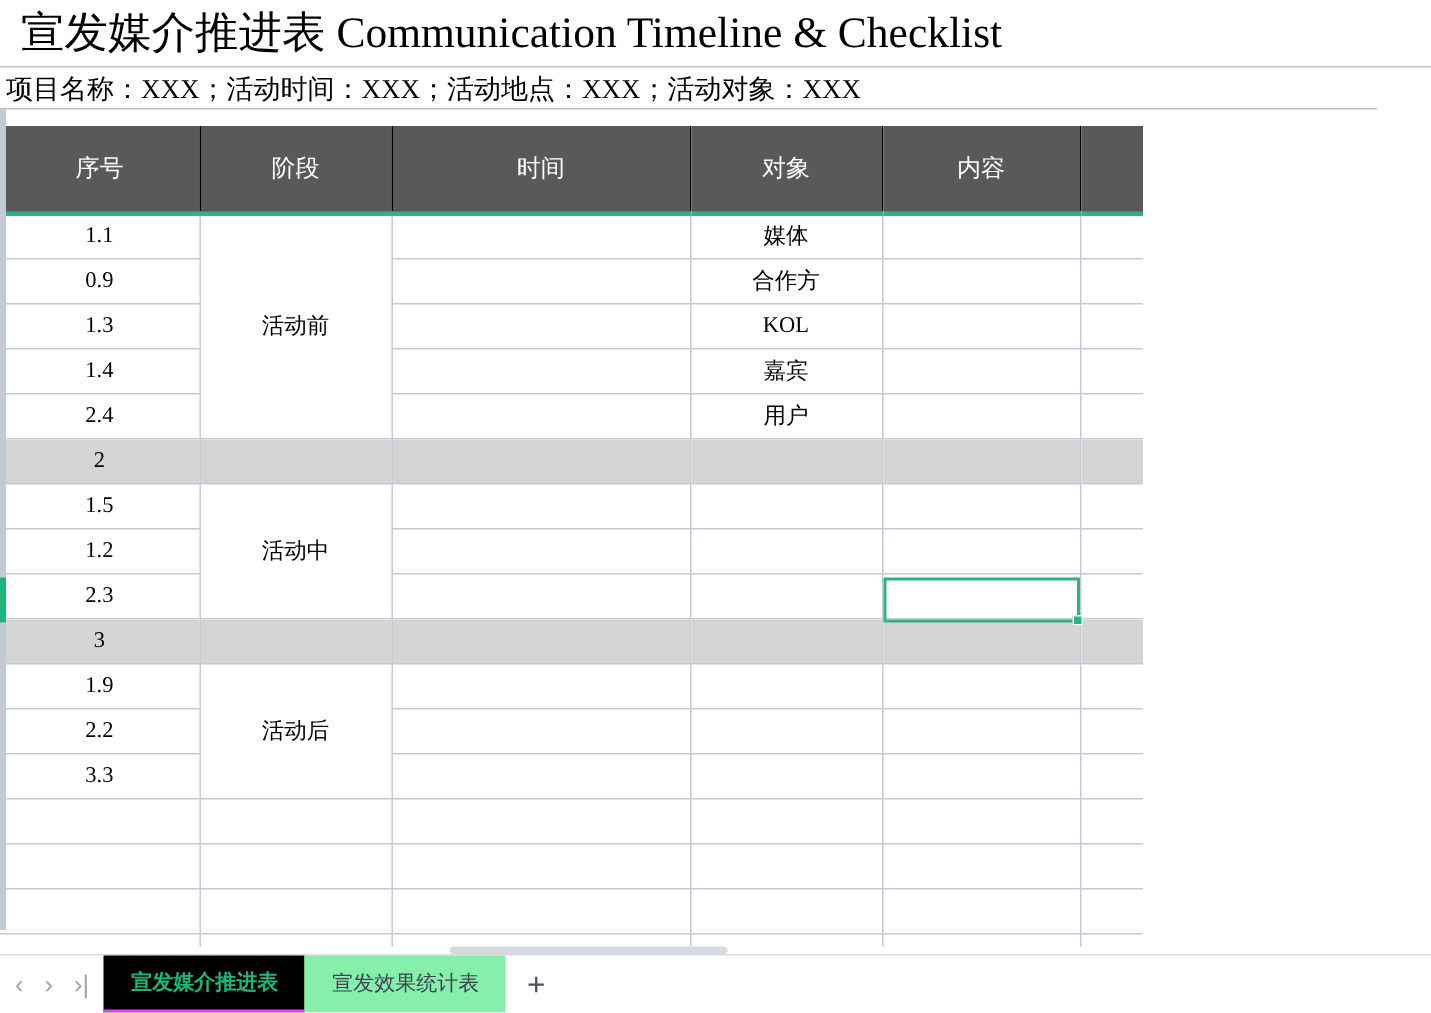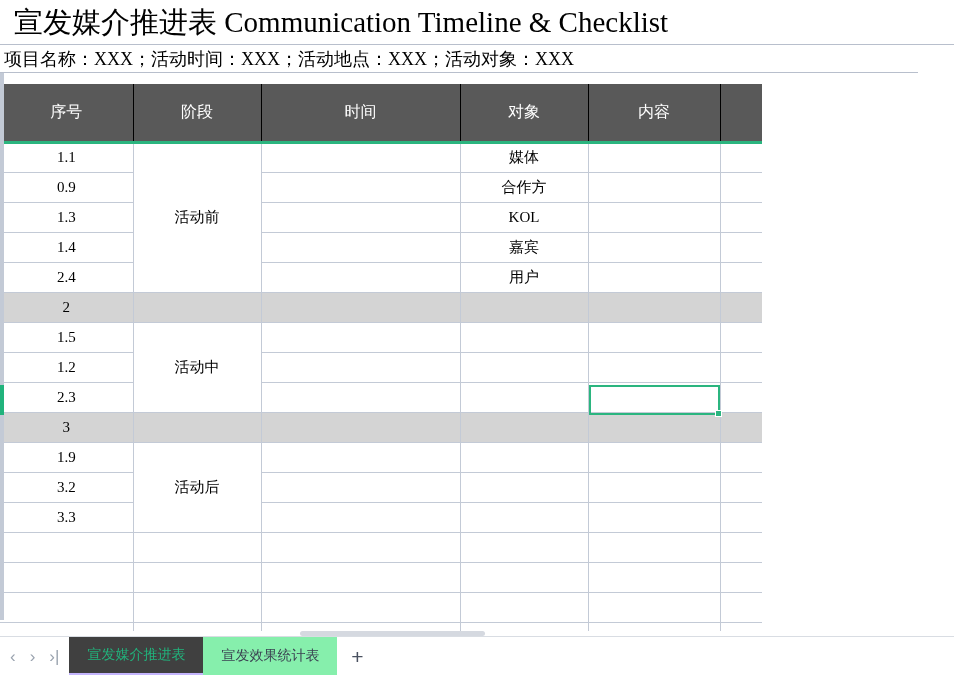--- a/index.html
+++ b/index.html
@@ -343,7 +343,7 @@
             <td class="b" style="text-align: right; padding-right: 2px; border-right: none;"></td>
           </tr>
           <tr>
-            <td class="b">3.2</td>
+            <td class="b">2.2</td>
             <td class="b"></td>
             <td class="b"></td>
             <td class="b"></td>

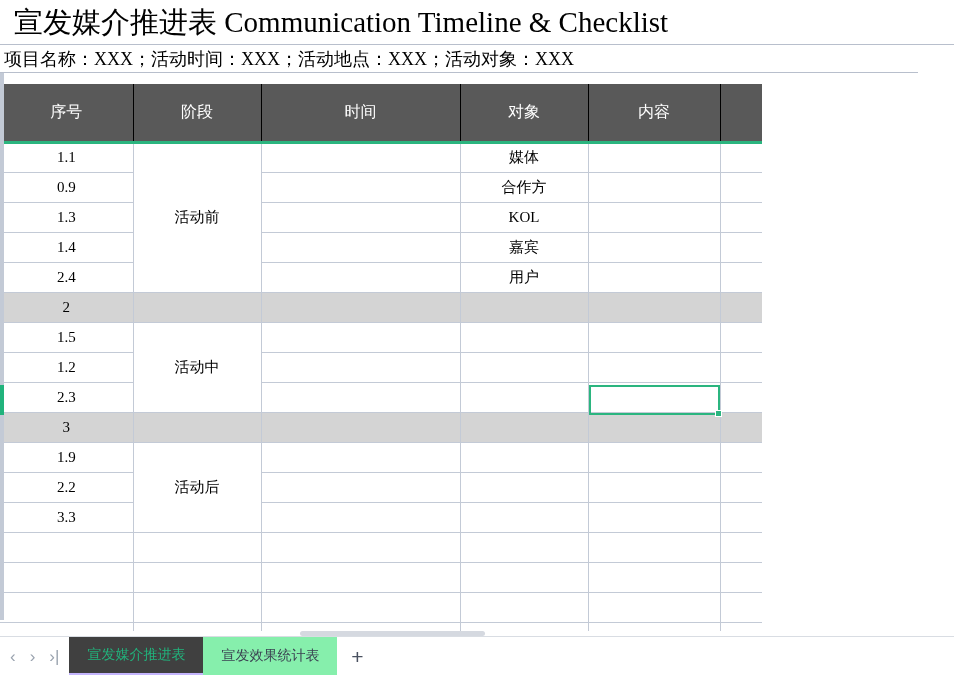--- a/index.html
+++ b/index.html
@@ -185,9 +185,9 @@
   }
   .tab.active {
     color: #21b37c;
-    font-weight: normal;
-    background: #404040;
-    border-bottom: 2px solid #c4b5fd;
+    font-weight: bold;
+    background: #000000;
+    border-bottom: 2px solid #d946ef;
   }
   .tab.inactive {
     background: #86efac;

